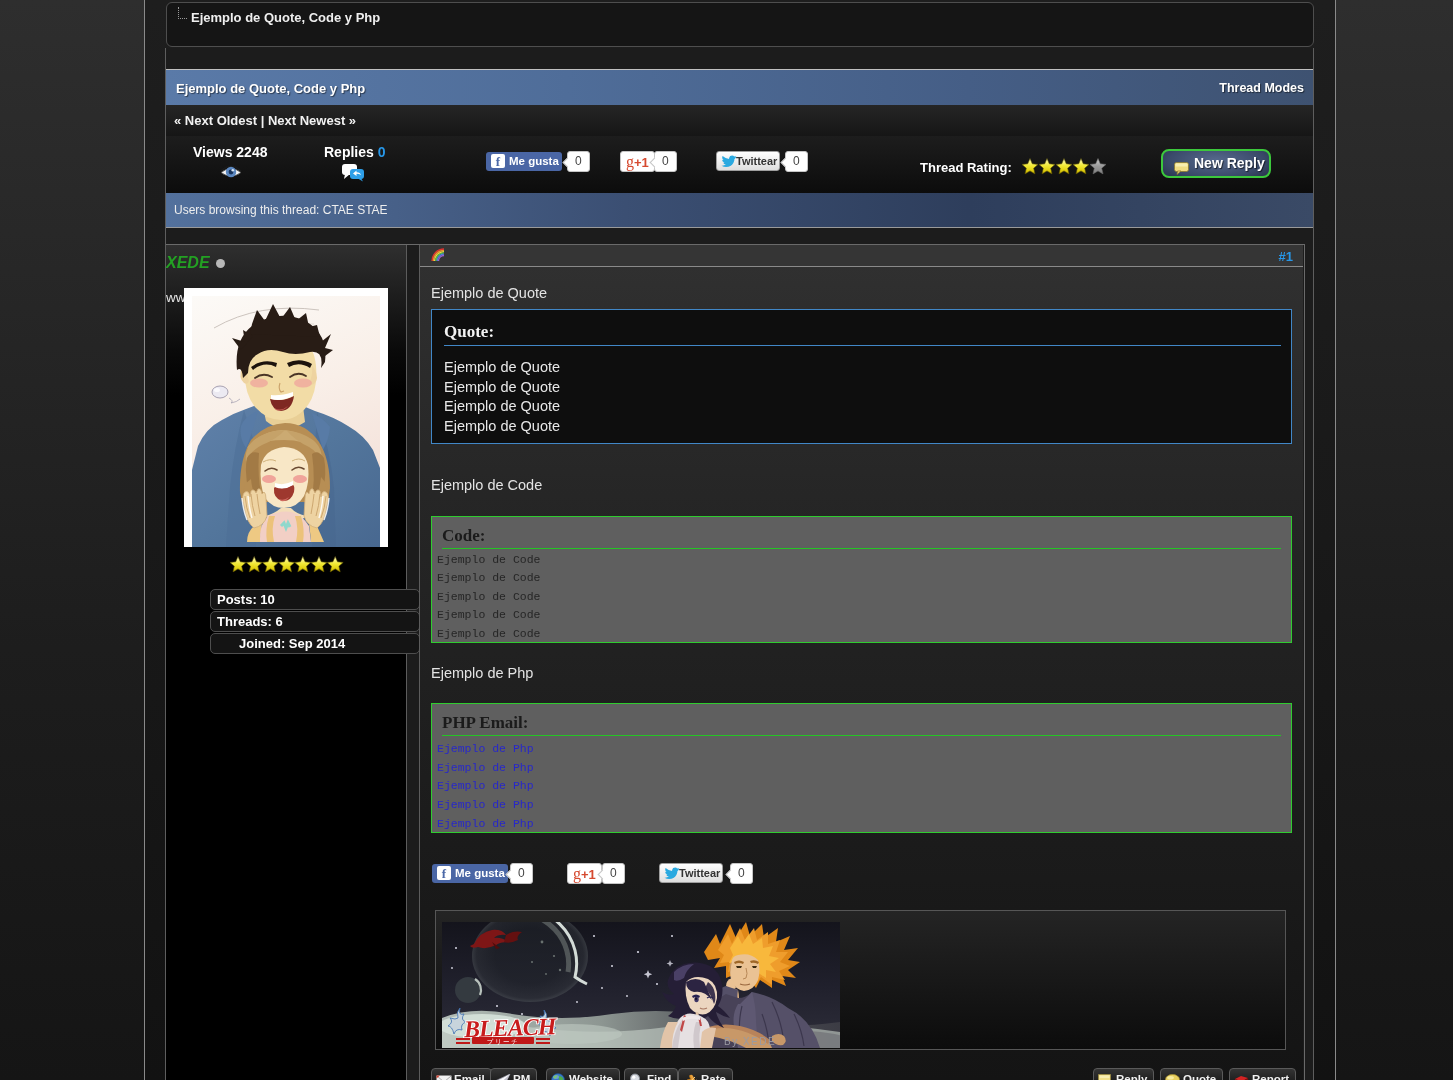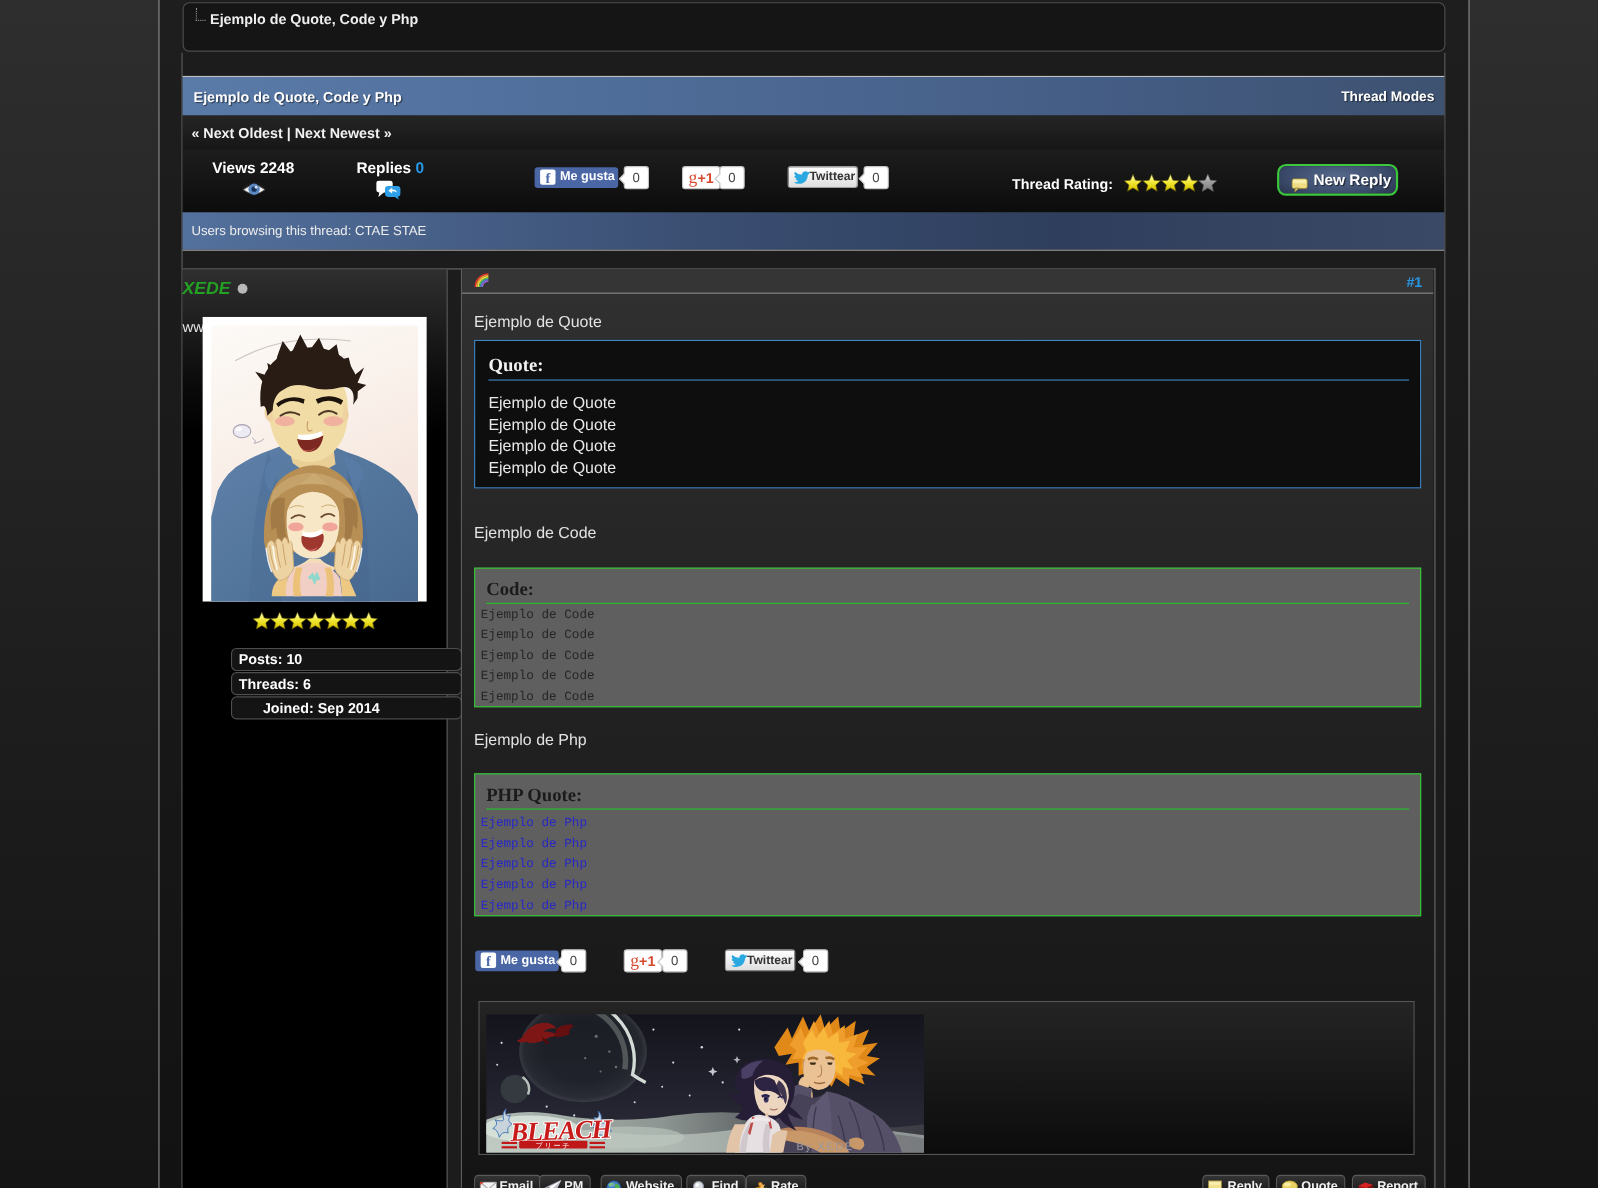--- a/index.html
+++ b/index.html
@@ -347,7 +347,7 @@
         </div>
         <div class="h-line" style="top:420px;">Ejemplo de Php</div>
         <div class="codebox" style="top:458px;height:130px;">
-          <div class="ct">PHP Quote:</div>
+          <div class="ct">PHP Email:</div>
           <div class="cl"></div>
           <div class="cb php" style="top:36px;line-height:18.7px;">Ejemplo de Php<br>Ejemplo de Php<br>Ejemplo de Php<br>Ejemplo de Php<br>Ejemplo de Php</div>
         </div>

